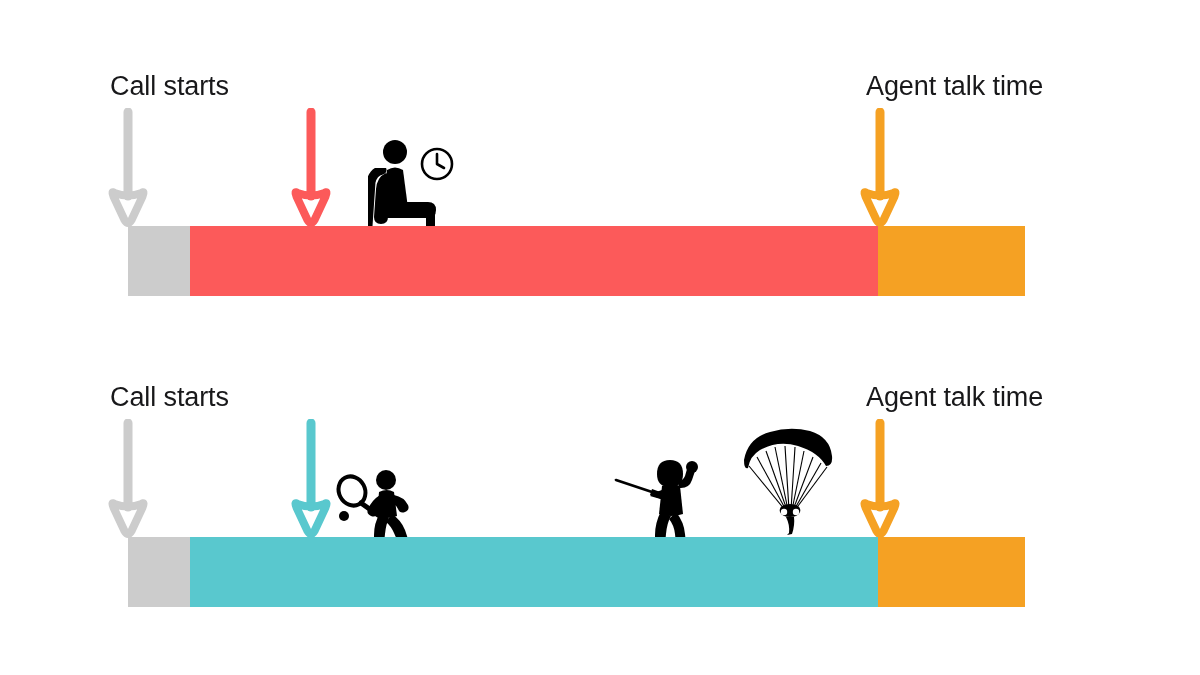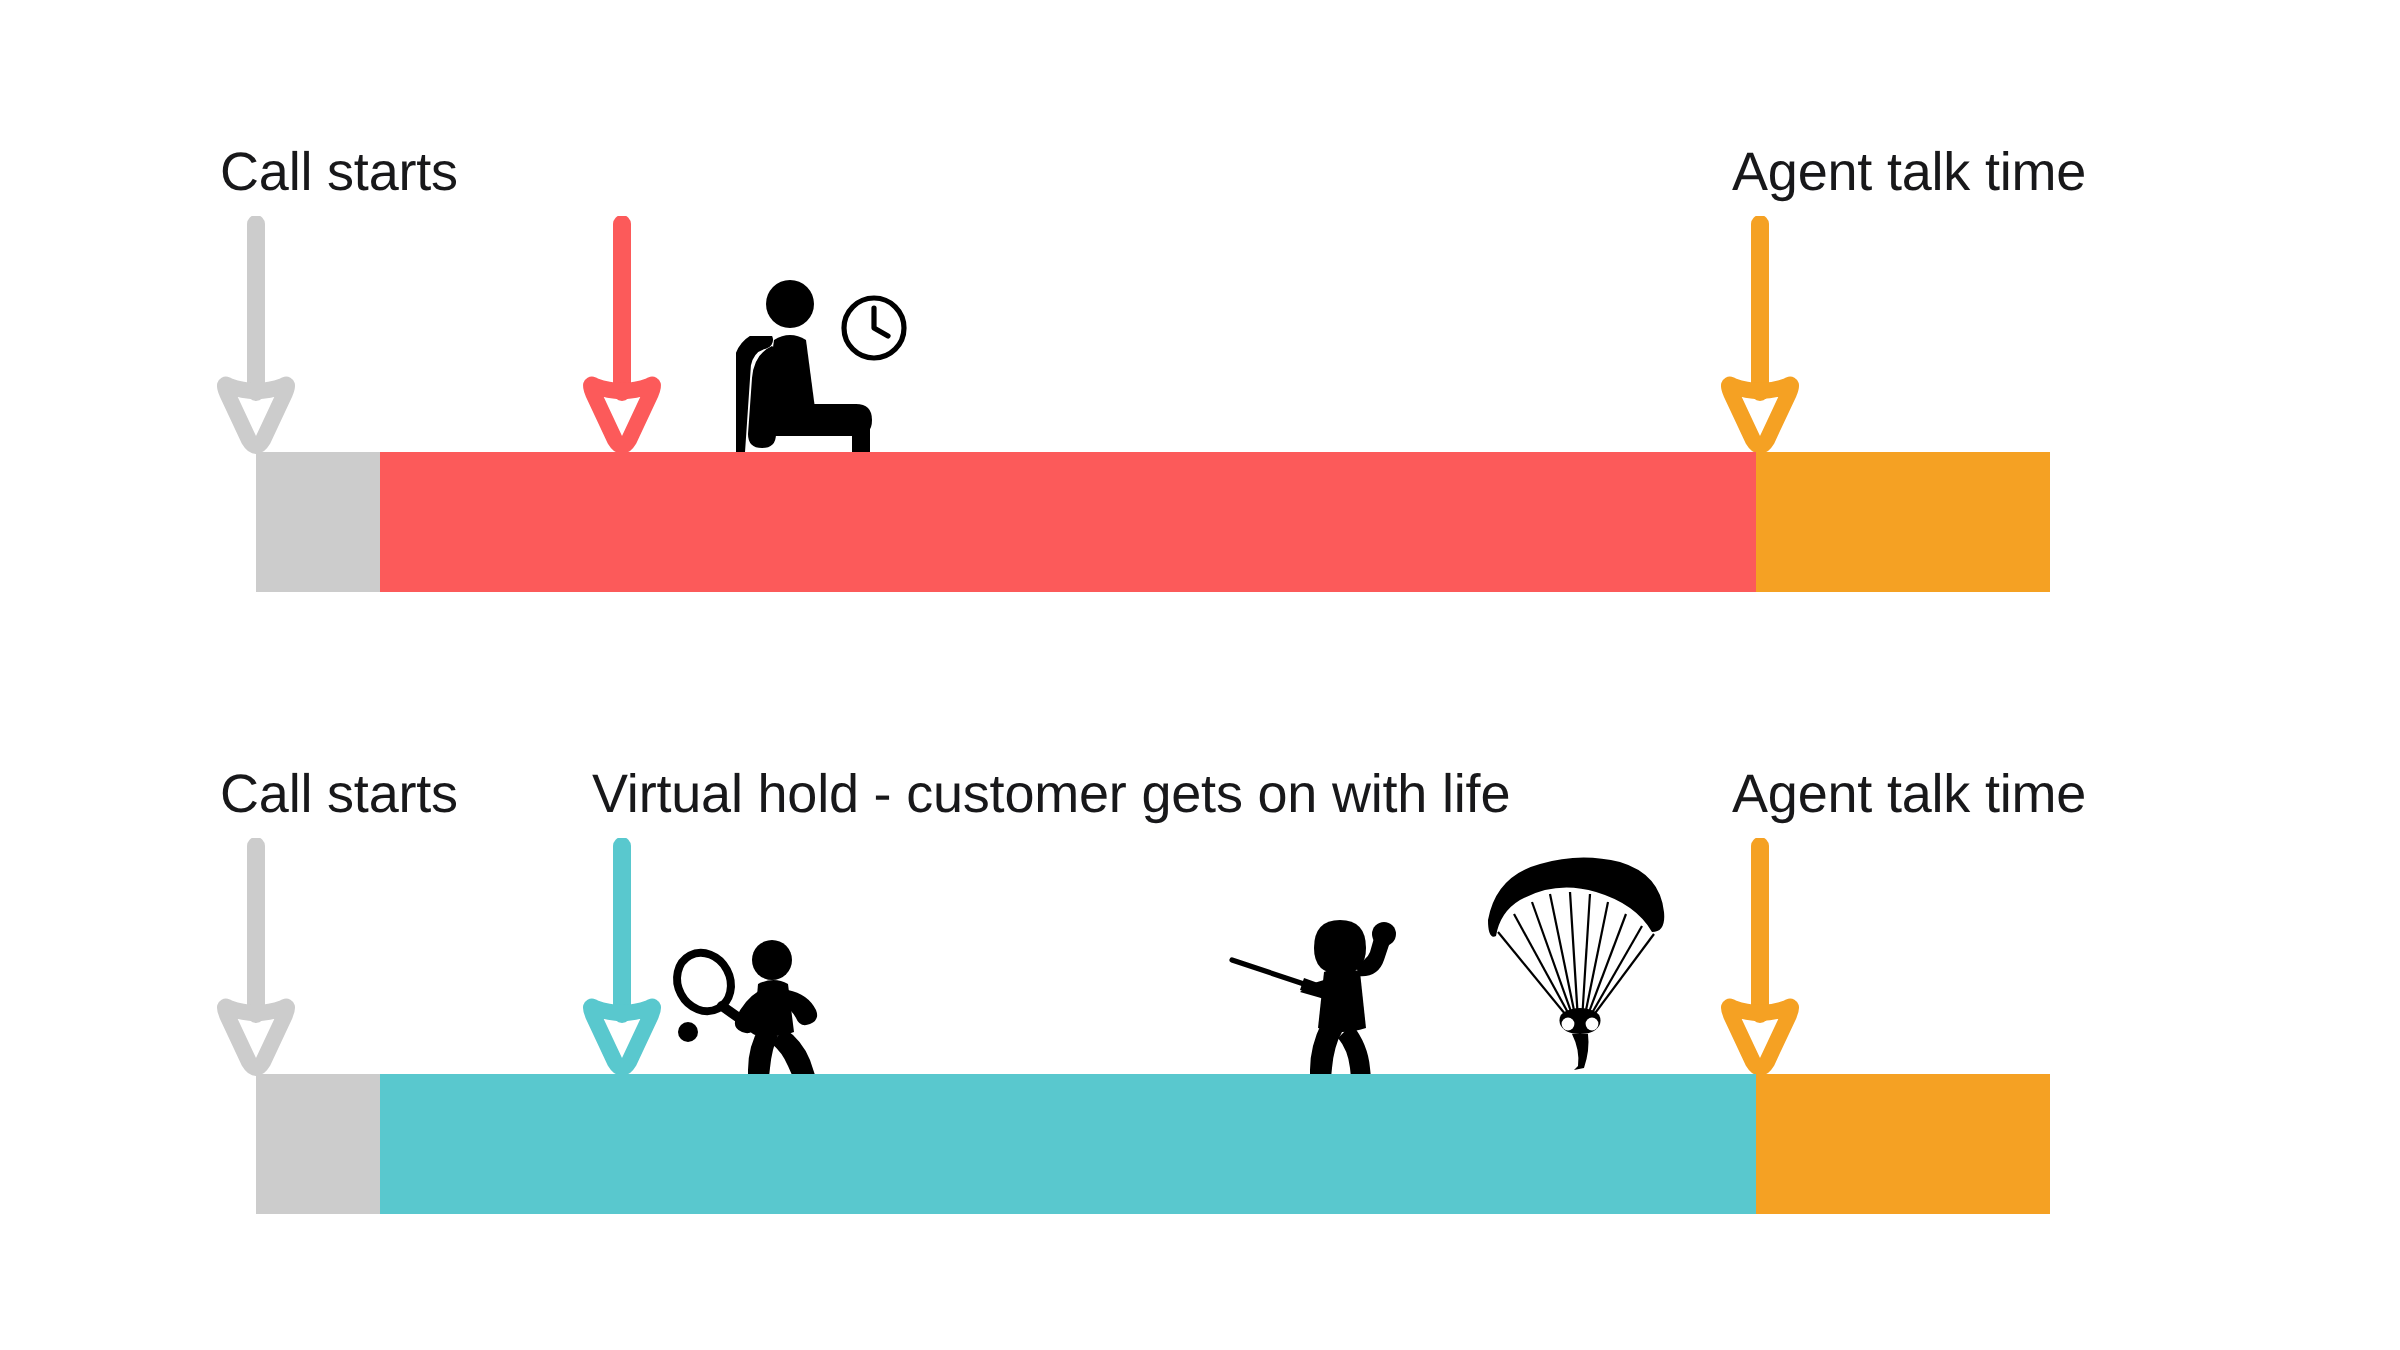--- a/index.html
+++ b/index.html
@@ -137,7 +137,6 @@
 
     <div class="label" style="left:110px; top:71px;">Call starts</div>
 
-    <div class="label" style="left:296px; top:71px;">Virtual hold - customer gets on with life</div>
 
     <div class="label" style="left:866px; top:71px;">Agent talk time</div>
 

